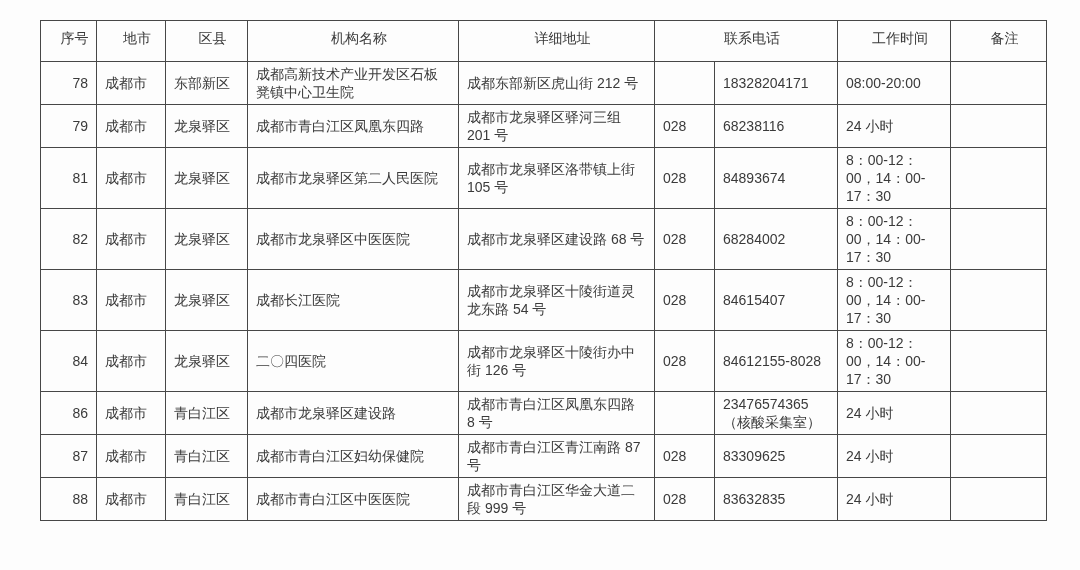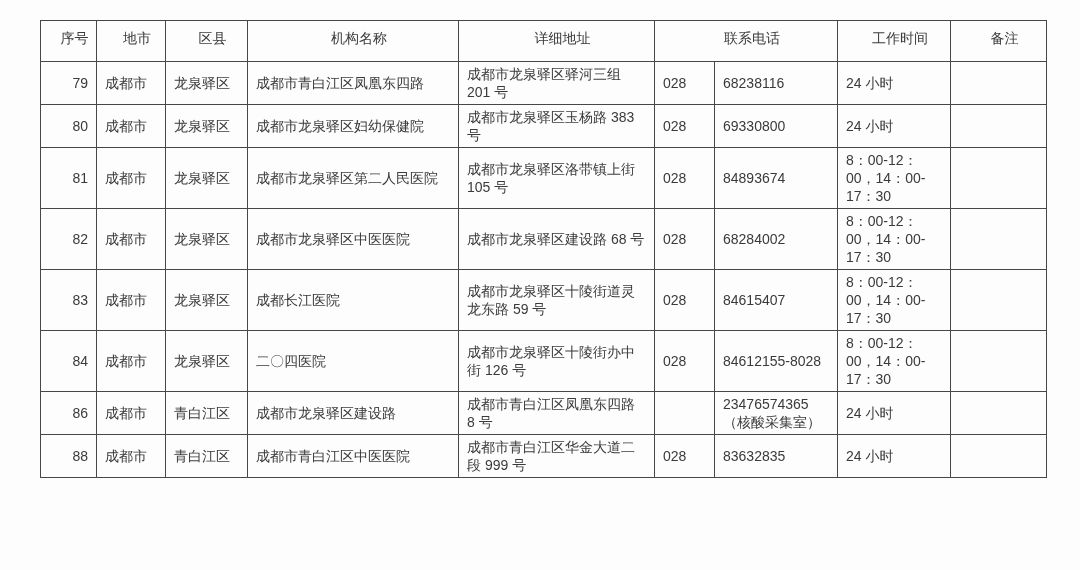--- a/index.html
+++ b/index.html
@@ -77,6 +77,17 @@
       </tr>
     </thead>
     <tbody id="tbody">
+        <tr>
+          <td class="td-index">78</td>
+          <td class="td-city">成都市</td>
+          <td class="td-district">东部新区</td>
+          <td class="td-name">成都高新技术产业开发区石板凳镇中心卫生院</td>
+          <td class="td-address">成都东部新区虎山街 212 号</td>
+          <td class="td-area"></td>
+          <td class="td-phone">18328204171</td>
+          <td class="td-hours">08:00-20:00</td>
+          <td class="td-remark"></td>
+        </tr>
         <tr>
           <td class="td-index">79</td>
           <td class="td-city">成都市</td>

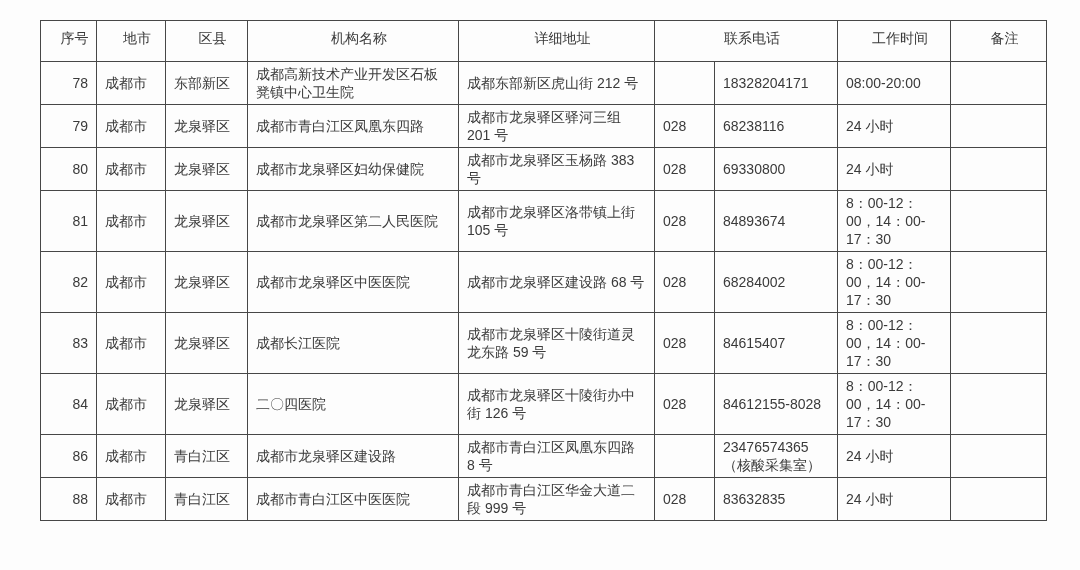--- a/index.html
+++ b/index.html
@@ -100,17 +100,6 @@
           <td class="td-remark"></td>
         </tr>
         <tr>
-          <td class="td-index">80</td>
-          <td class="td-city">成都市</td>
-          <td class="td-district">龙泉驿区</td>
-          <td class="td-name">成都市龙泉驿区妇幼保健院</td>
-          <td class="td-address">成都市龙泉驿区玉杨路 383 号</td>
-          <td class="td-area">028</td>
-          <td class="td-phone">69330800</td>
-          <td class="td-hours">24 小时</td>
-          <td class="td-remark"></td>
-        </tr>
-        <tr>
           <td class="td-index">81</td>
           <td class="td-city">成都市</td>
           <td class="td-district">龙泉驿区</td>

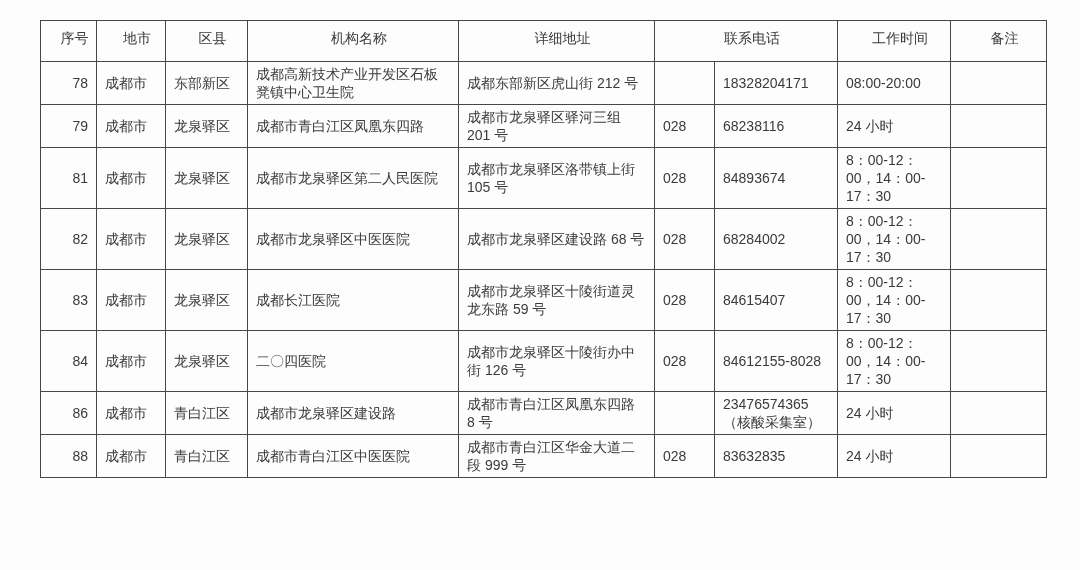--- a/index.html
+++ b/index.html
@@ -126,7 +126,7 @@
           <td class="td-city">成都市</td>
           <td class="td-district">龙泉驿区</td>
           <td class="td-name">成都长江医院</td>
-          <td class="td-address">成都市龙泉驿区十陵街道灵龙东路 59 号</td>
+          <td class="td-address">成都市龙泉驿区十陵街道灵龙东路 54 号</td>
           <td class="td-area">028</td>
           <td class="td-phone">84615407</td>
           <td class="td-hours">8：00-12：00，14：00-17：30</td>

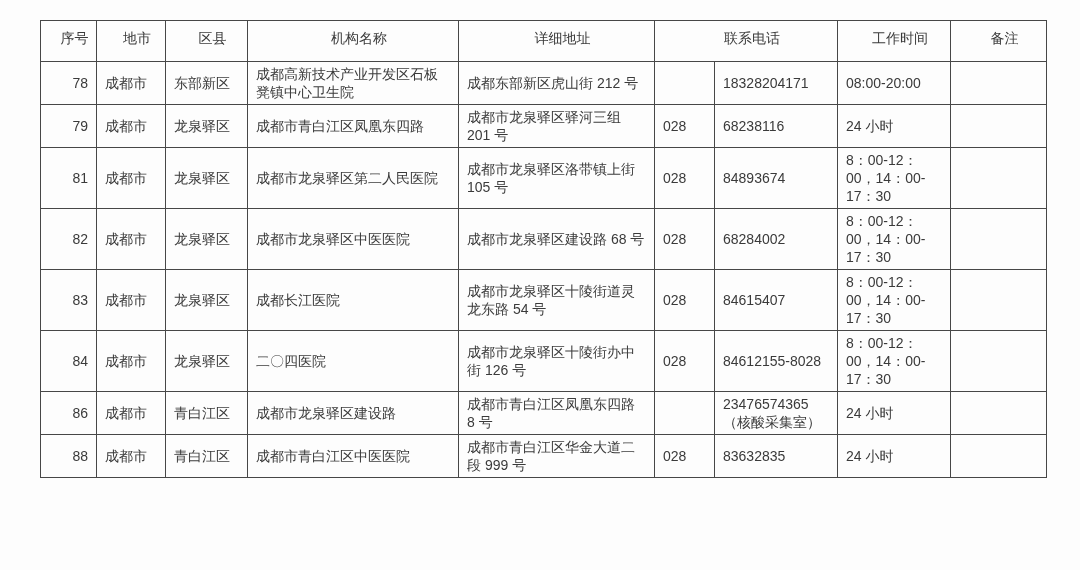--- a/index.html
+++ b/index.html
@@ -155,6 +155,17 @@
           <td class="td-remark"></td>
         </tr>
         <tr>
+          <td class="td-index">87</td>
+          <td class="td-city">成都市</td>
+          <td class="td-district">青白江区</td>
+          <td class="td-name">成都市青白江区妇幼保健院</td>
+          <td class="td-address">成都市青白江区青江南路 87 号</td>
+          <td class="td-area">028</td>
+          <td class="td-phone">83309625</td>
+          <td class="td-hours">24 小时</td>
+          <td class="td-remark"></td>
+        </tr>
+        <tr>
           <td class="td-index">88</td>
           <td class="td-city">成都市</td>
           <td class="td-district">青白江区</td>

